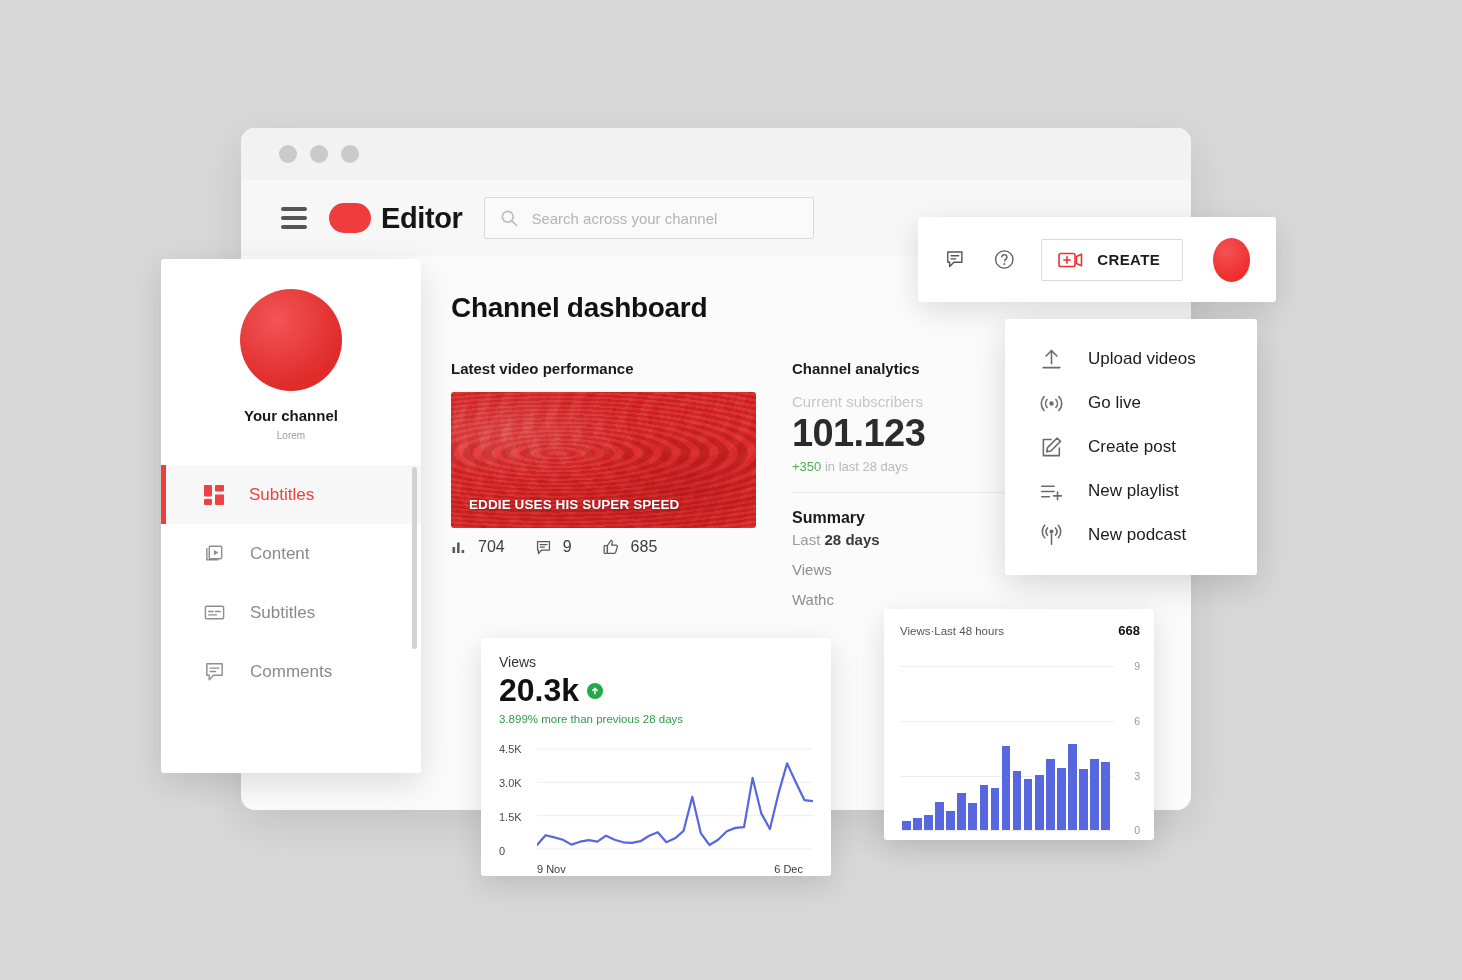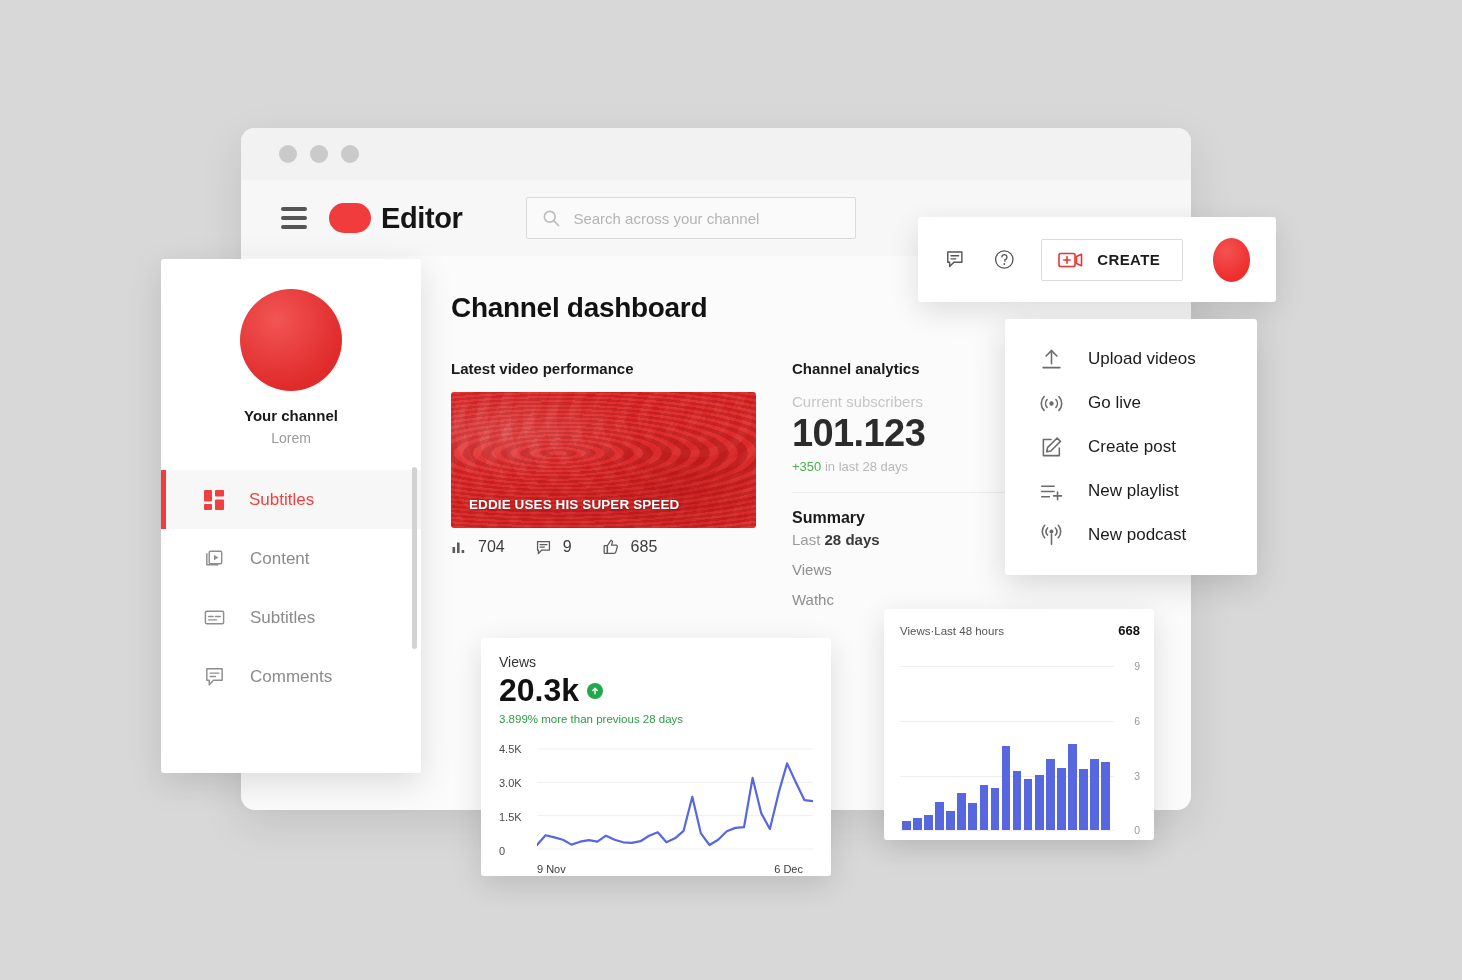--- a/index.html
+++ b/index.html
@@ -37,7 +37,7 @@
   .brand-logo { width: 42px; height: 30px; border-radius: 15px; background: #f03c3c; }
   .brand-name { font-size: 29px; font-weight: 700; color: #151515; letter-spacing: -.4px; }
   .searchbox {
-    margin-left: 42px; width: 330px; height: 42px;
+    width: 330px; height: 42px;
     border: 1px solid #dadada; background: #fafafa;
     border-radius: 2px; display: flex; align-items: center; gap: 12px; padding: 0 14px;
   }

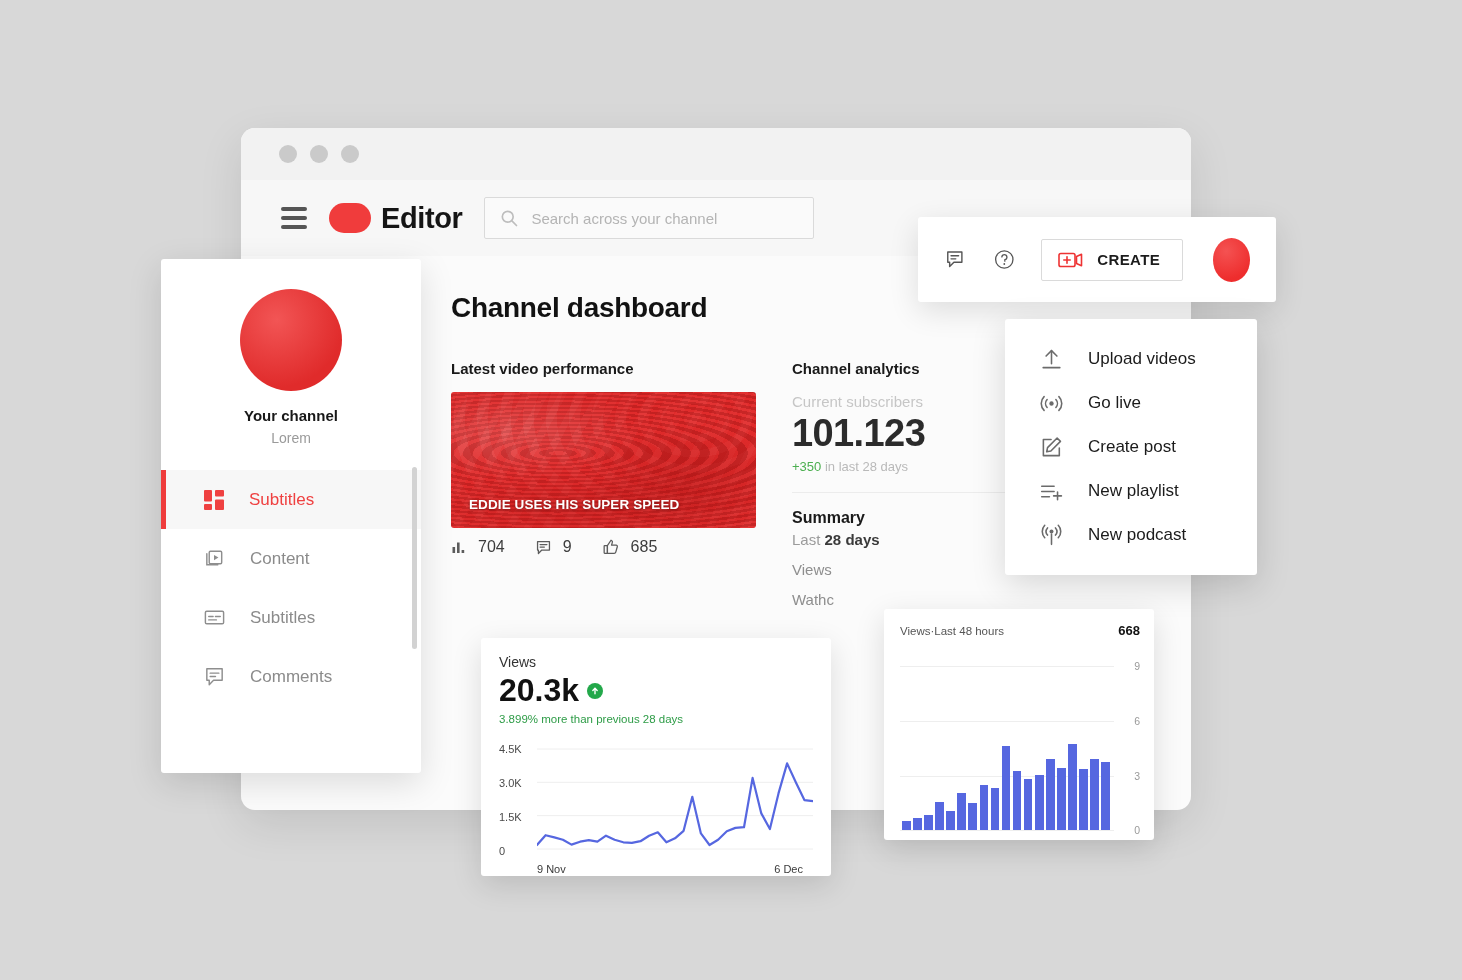--- a/index.html
+++ b/index.html
@@ -101,7 +101,7 @@
     background: radial-gradient(circle at 36% 30%, #f25555, #e02b2b 70%);
   }
   .ch-name { font-size: 15px; font-weight: 700; color: #181818; margin-top: 16px; }
-  .ch-sub { font-size: 14px; color: #9a9a9a; margin-top: 6px; }
+  .ch-sub { font-size: 10px; color: #9a9a9a; margin-top: 6px; }
   .navlist { margin-top: 24px; }
   .navitem {
     height: 59px; display: flex; align-items: center; gap: 24px;

